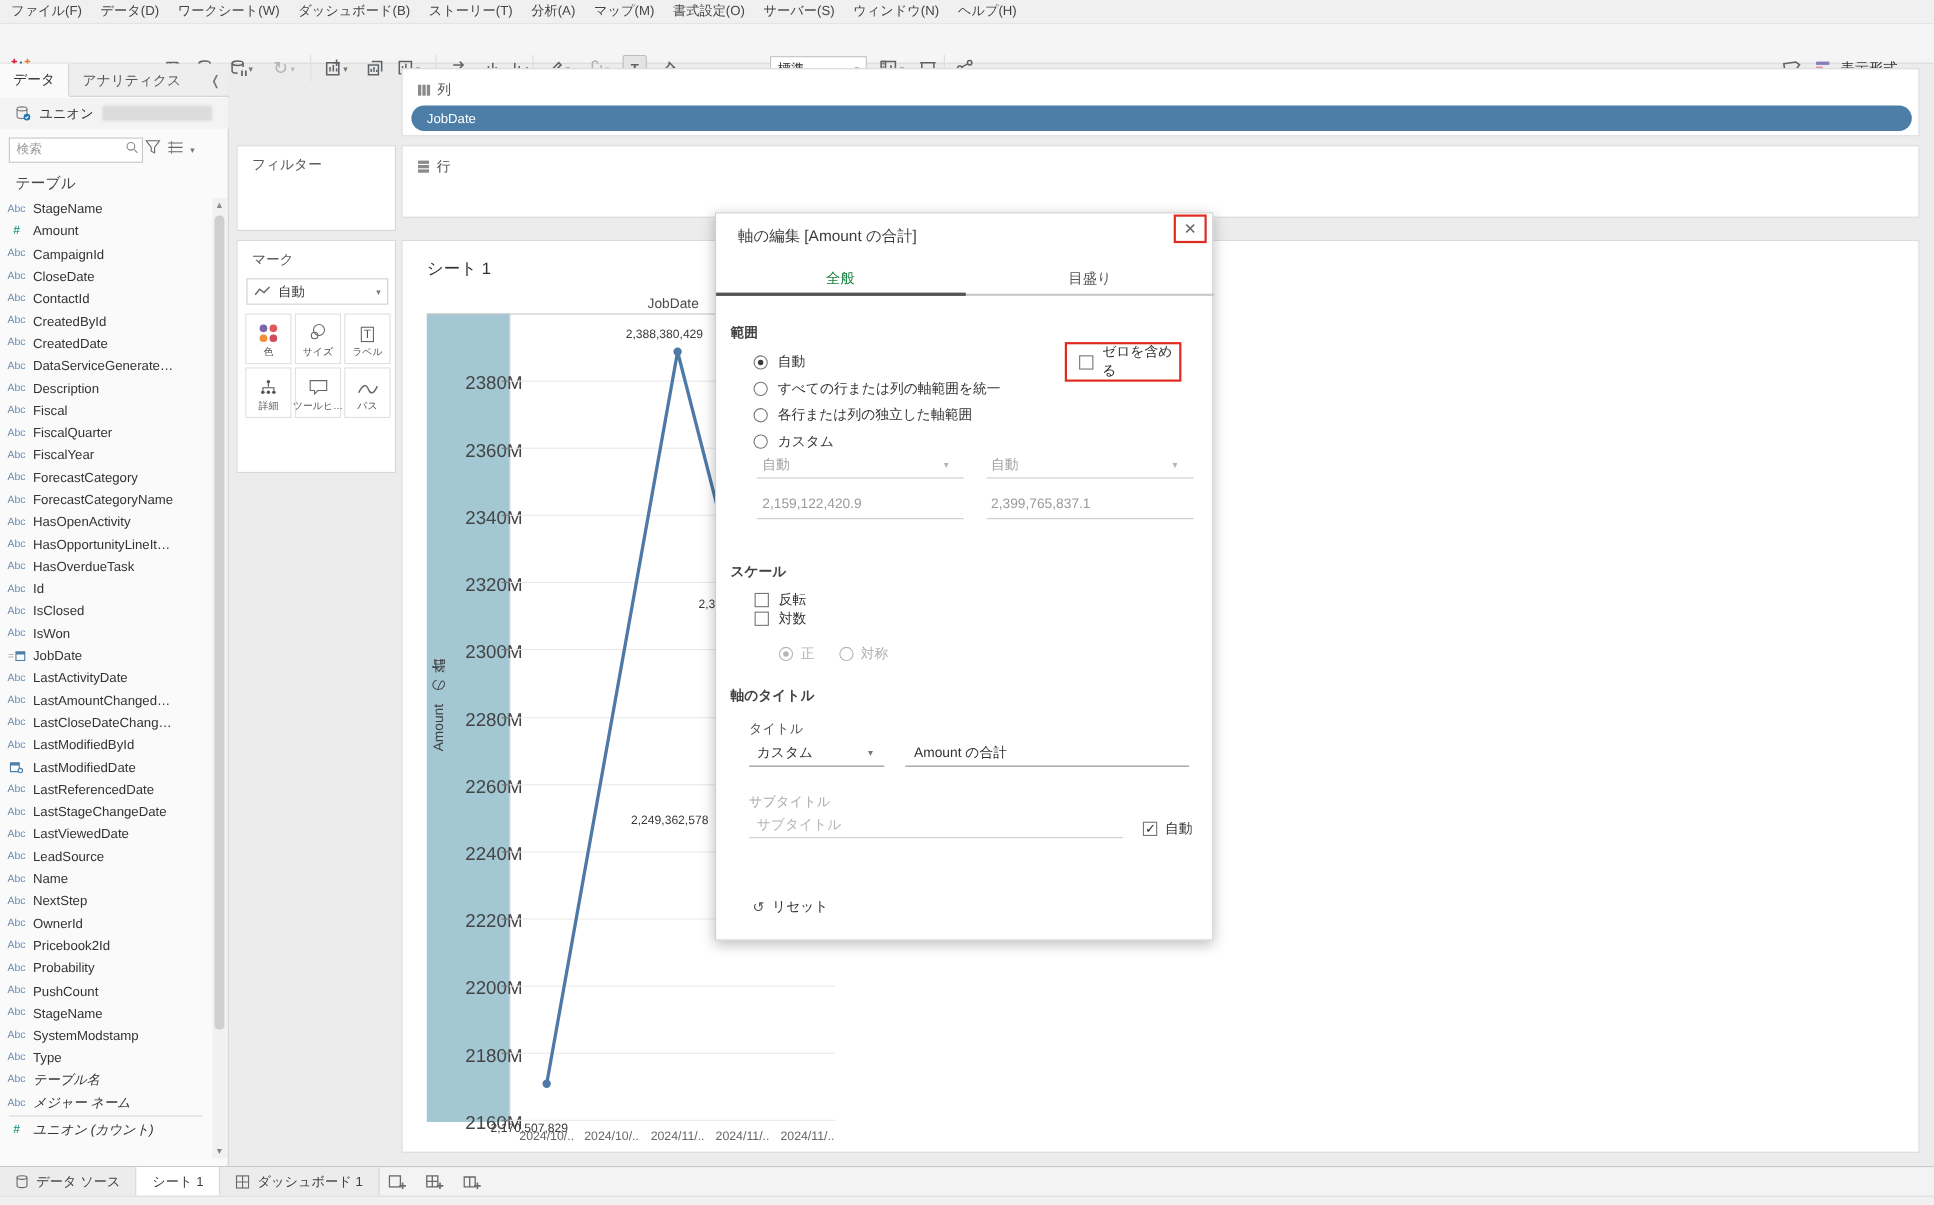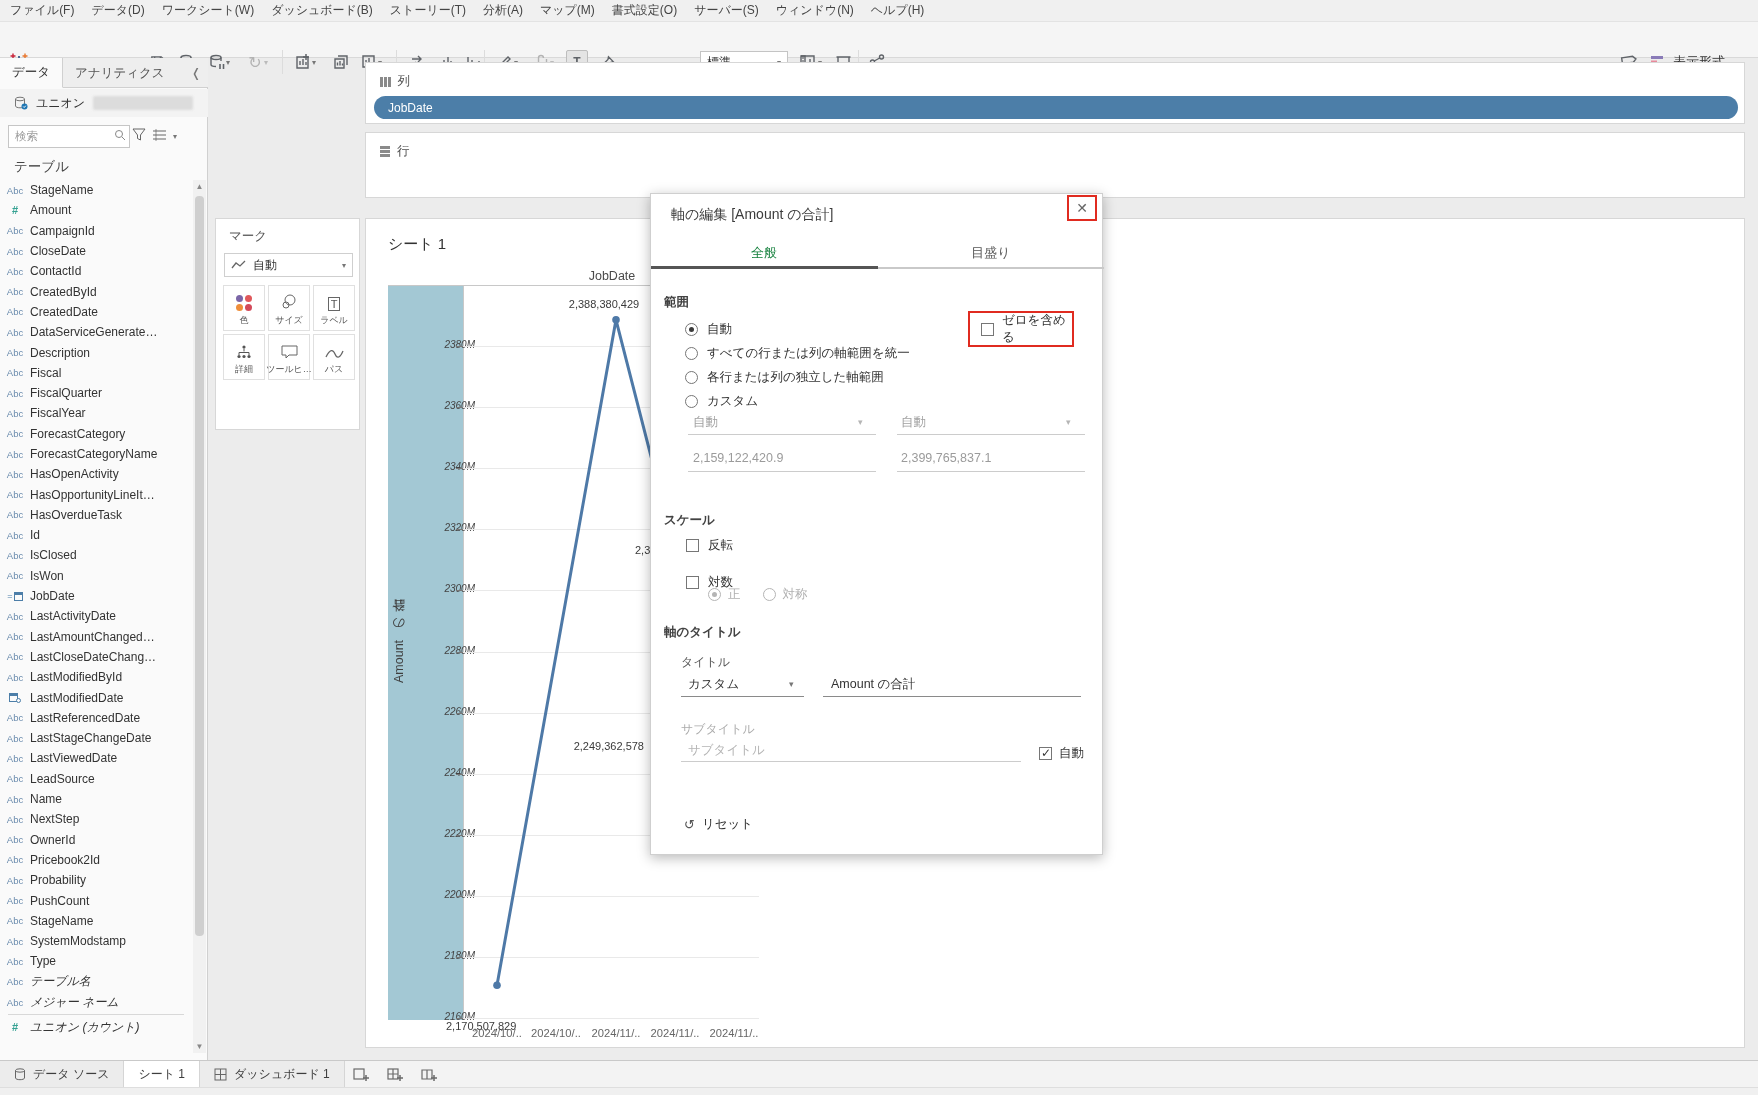--- a/index.html
+++ b/index.html
@@ -511,6 +511,9 @@
     </div>
   </div>
 
+  <div id="card-filters" class="card">
+    <div class="card-title">フィルター</div>
+  </div>
   <div id="card-marks" class="card">
     <div class="card-title">マーク</div>
     <div id="mark-type">

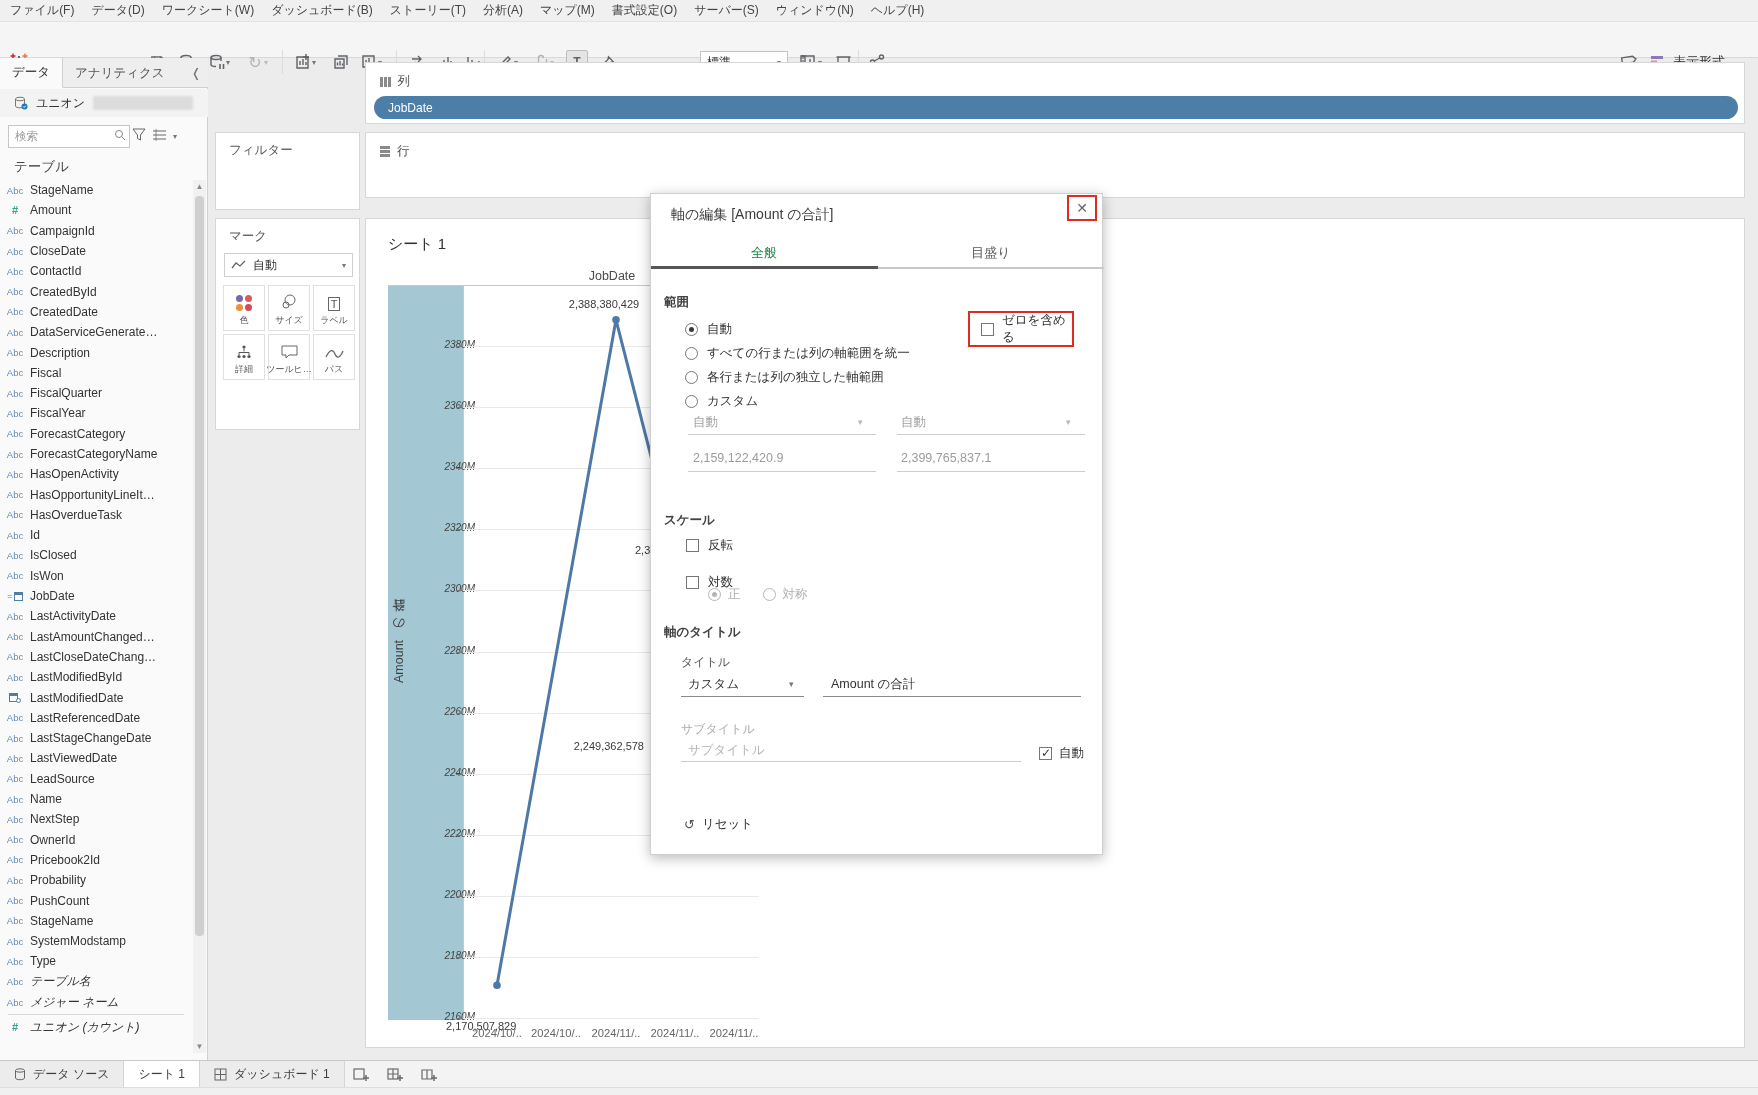--- a/index.html
+++ b/index.html
@@ -84,7 +84,7 @@
   #col-header { position:absolute; left:186px; top:50px; width:120px; text-align:center; font-size:12.5px; color:#4a4a4a; }
   #axis-band { position:absolute; left:22px; top:66px; width:75px; height:735px; background:#a3c8d4; }
   #y-title { position:absolute; left:24px; top:66px; width:18px; height:735px; writing-mode:vertical-rl; transform:rotate(180deg); display:flex; align-items:center; justify-content:center; font-size:12.5px; color:#3f3f3f; }
-  .ytick { position:absolute; left:22px; width:87px; text-align:right; font-size:10px; color:#444;font-style:italic; }
+  .ytick { position:absolute; left:22px; width:87px; text-align:right; font-size:17px; color:#444; }
   .ytick-dash { position:absolute; left:90px; width:7px; height:1px; background:#777; }
   .gridline { position:absolute; left:97px; width:296px; height:1px; background:#e9e9e9; }
   #axis-vline { position:absolute; left:97px; top:66px; width:1px; height:735px; background:#c8c8c8; }

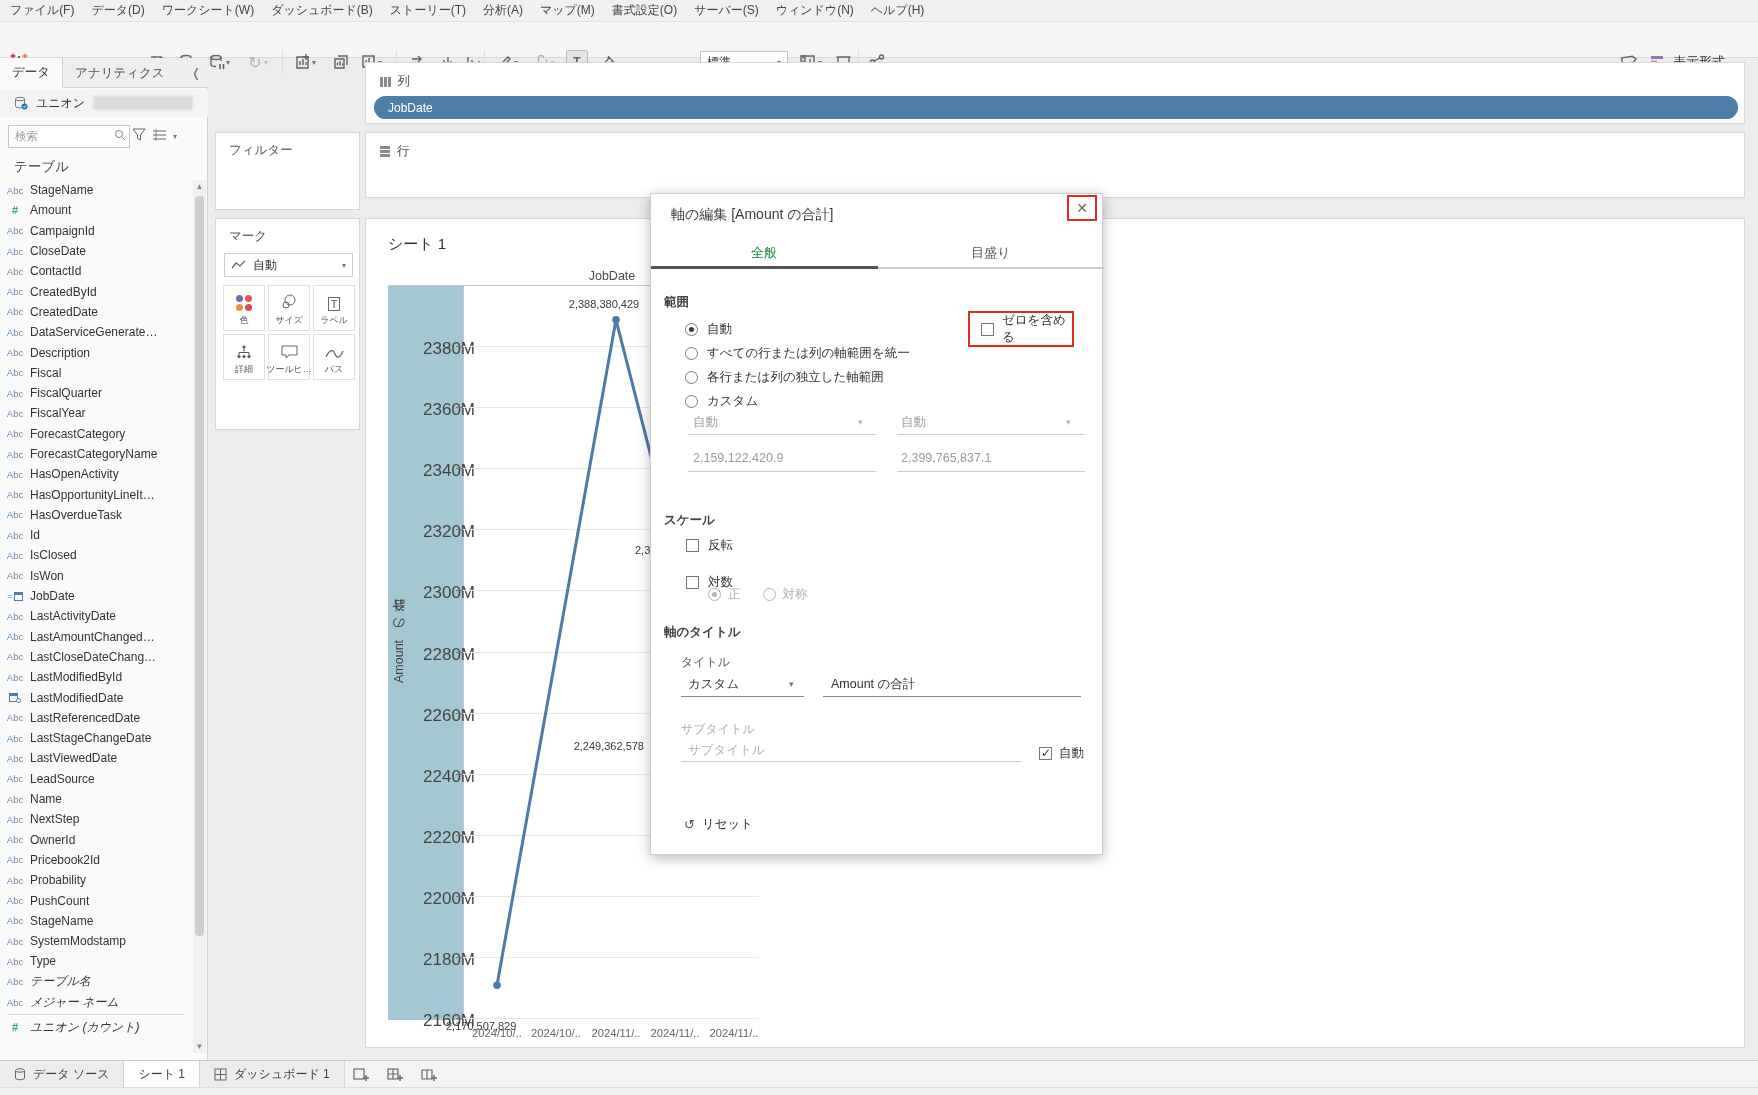--- a/index.html
+++ b/index.html
@@ -120,7 +120,7 @@
   .dlg-input-text { position:absolute; font-size:12.5px; color:#333; }
   #log-opts { position:absolute; left:57px; top:392px; display:flex; gap:22px; font-size:12.5px; color:#b0b0b0; align-items:center; }
   #log-opts .radio { margin-right:7px; }
-  #scale-rows { position:absolute; left:35px; top:343px; display:flex; flex-direction:column; gap:20px; font-size:12.5px; color:#333; }
+  #scale-rows { position:absolute; left:35px; top:343px; display:flex; flex-direction:column; gap:0; font-size:12.5px; color:#333; }
   #scale-rows > div { display:flex; gap:9px; align-items:center; }
   #auto-check { position:absolute; left:388px; top:551px; display:flex; gap:7px; align-items:center; font-size:12.5px; color:#333; }
   #reset-btn { position:absolute; left:33px; top:622px; display:flex; gap:7px; align-items:center; font-size:12.5px; color:#333; }

